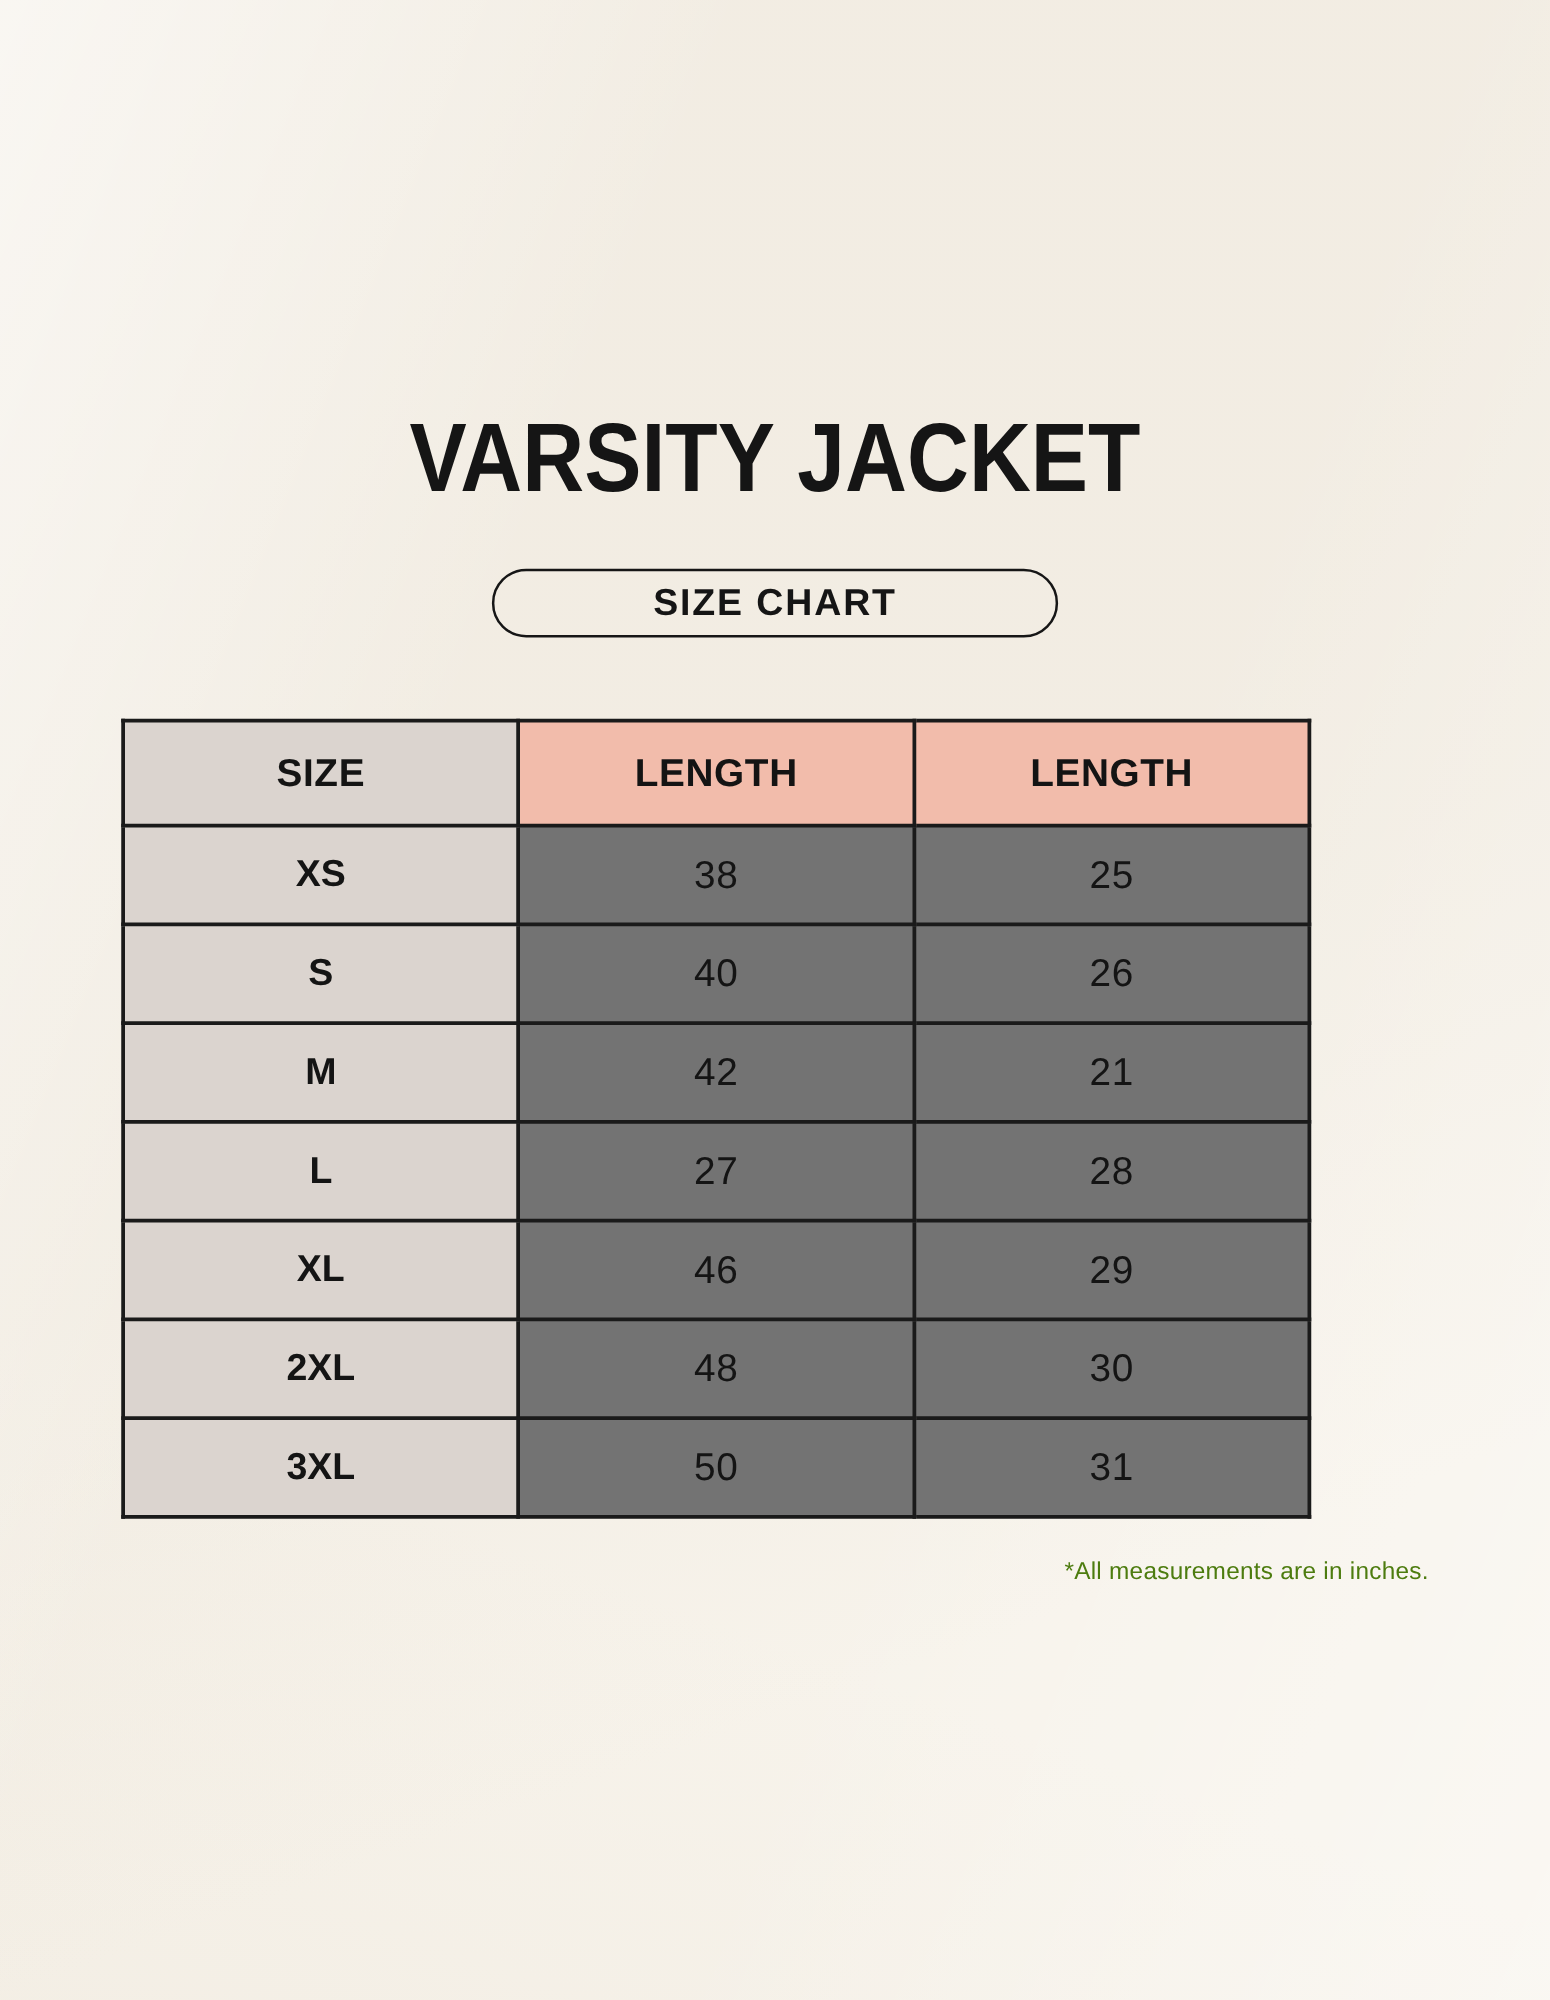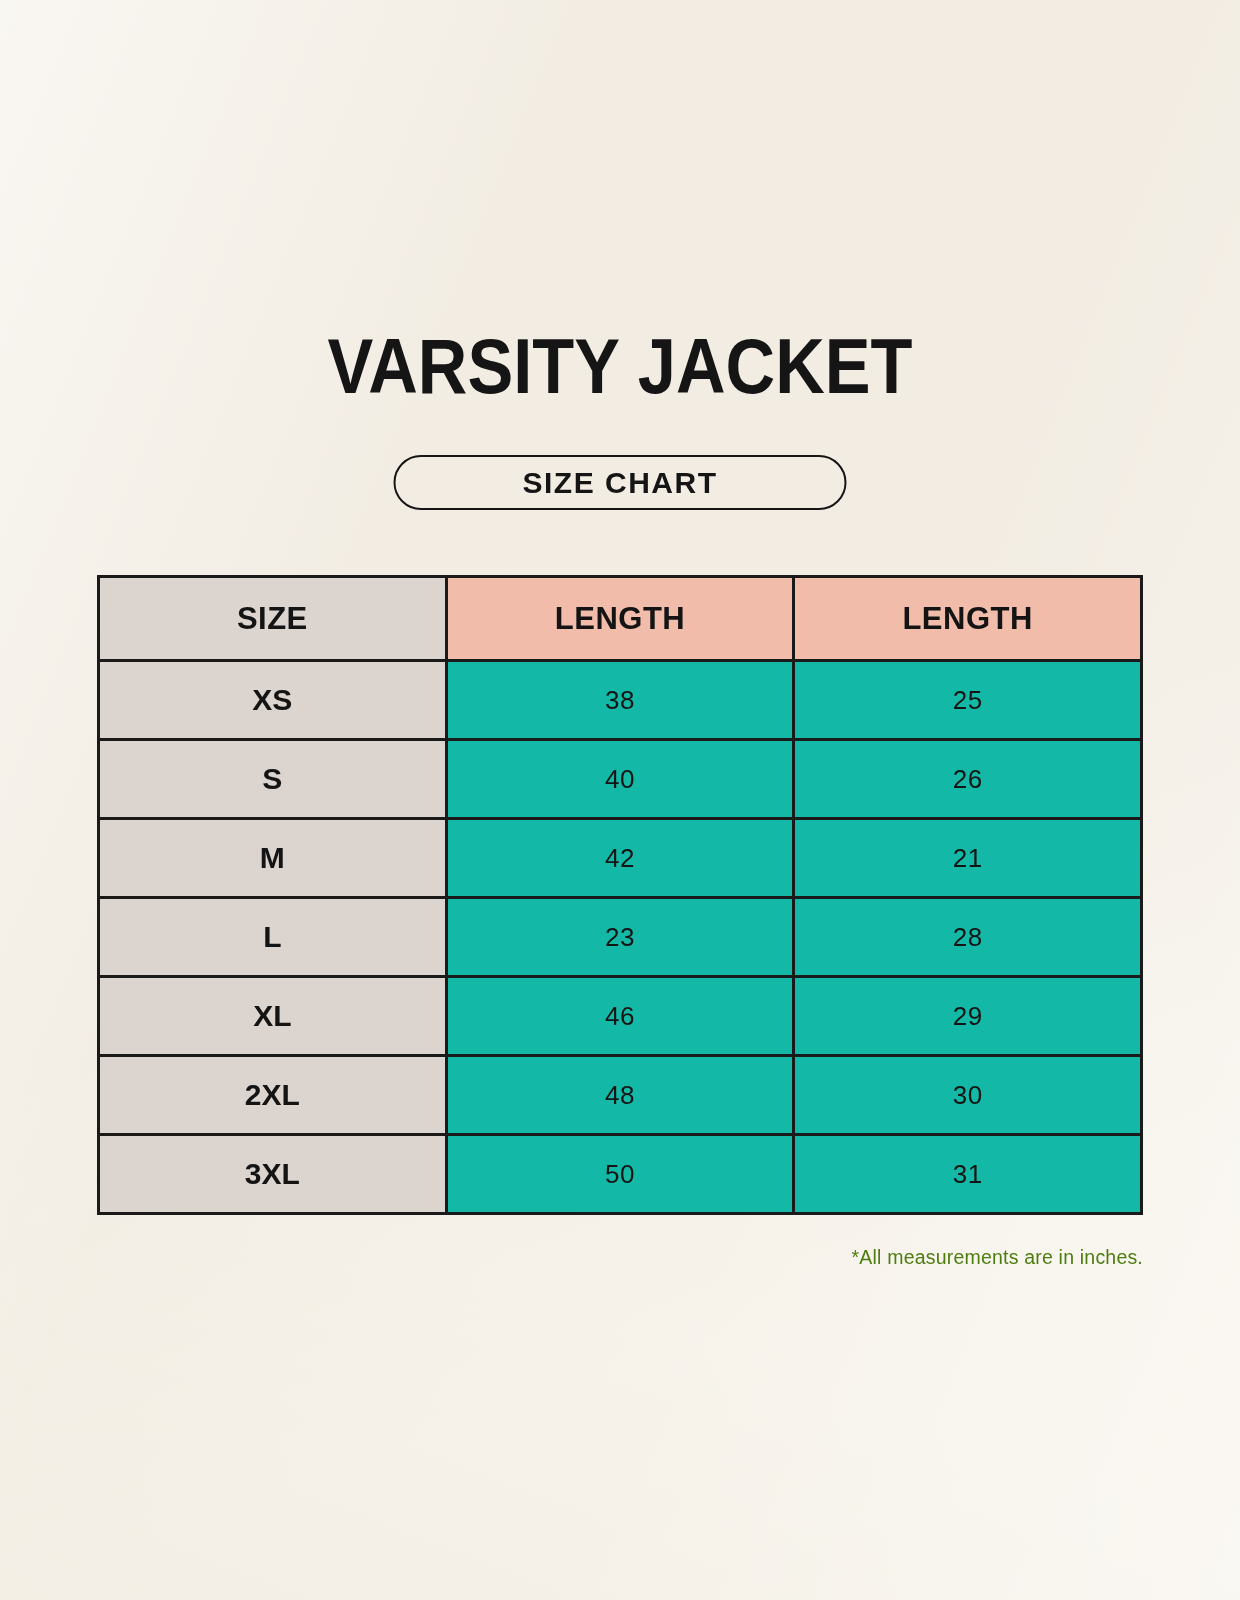--- a/index.html
+++ b/index.html
@@ -71,7 +71,7 @@
     position: absolute;
     top: 575px;
     left: 97px;
-    width: 1046px;
+    width: 952px;
     border-collapse: collapse;
     table-layout: fixed;
   }

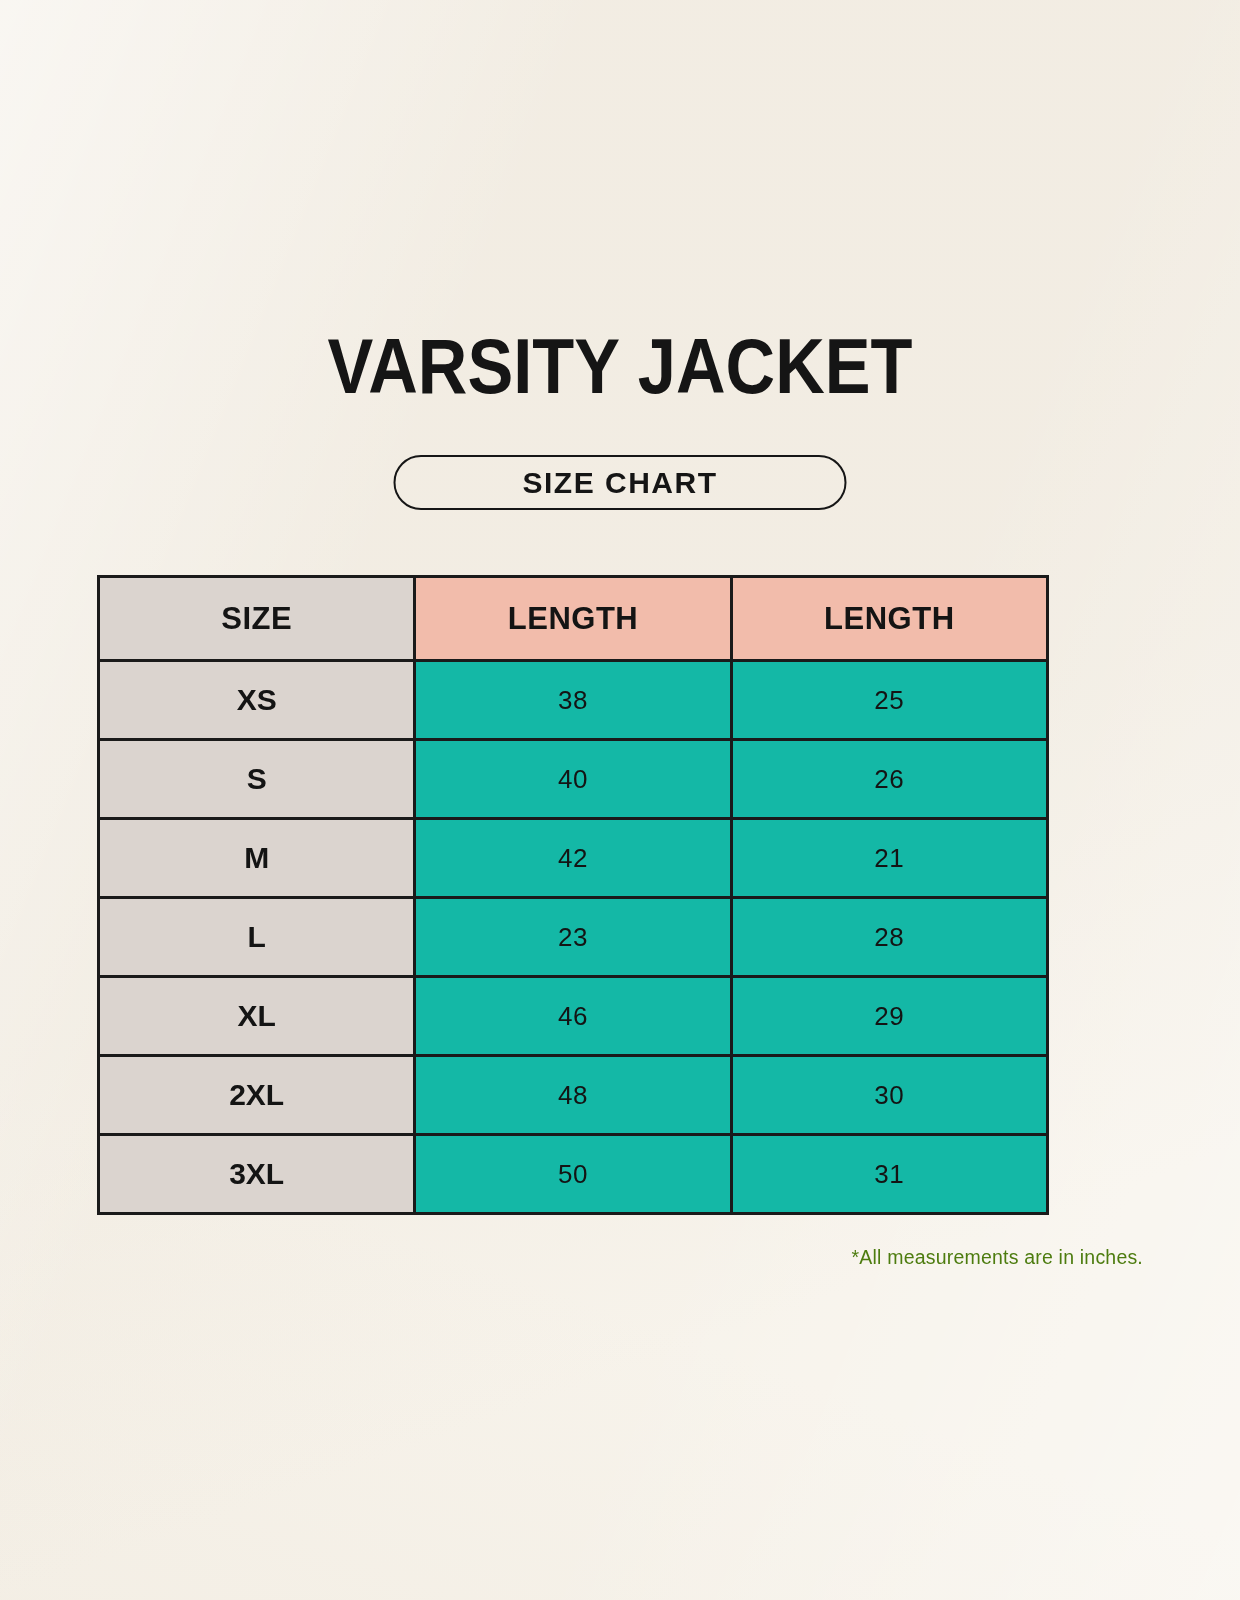--- a/index.html
+++ b/index.html
@@ -104,8 +104,8 @@
     font-weight: bold;
   }
   .cell-data {
-    background: #14b8a6;
-    font-size: 26px;
+    background: #737373;
+    font-size: 31px;
     font-weight: normal;
     letter-spacing: 0.5px;
   }

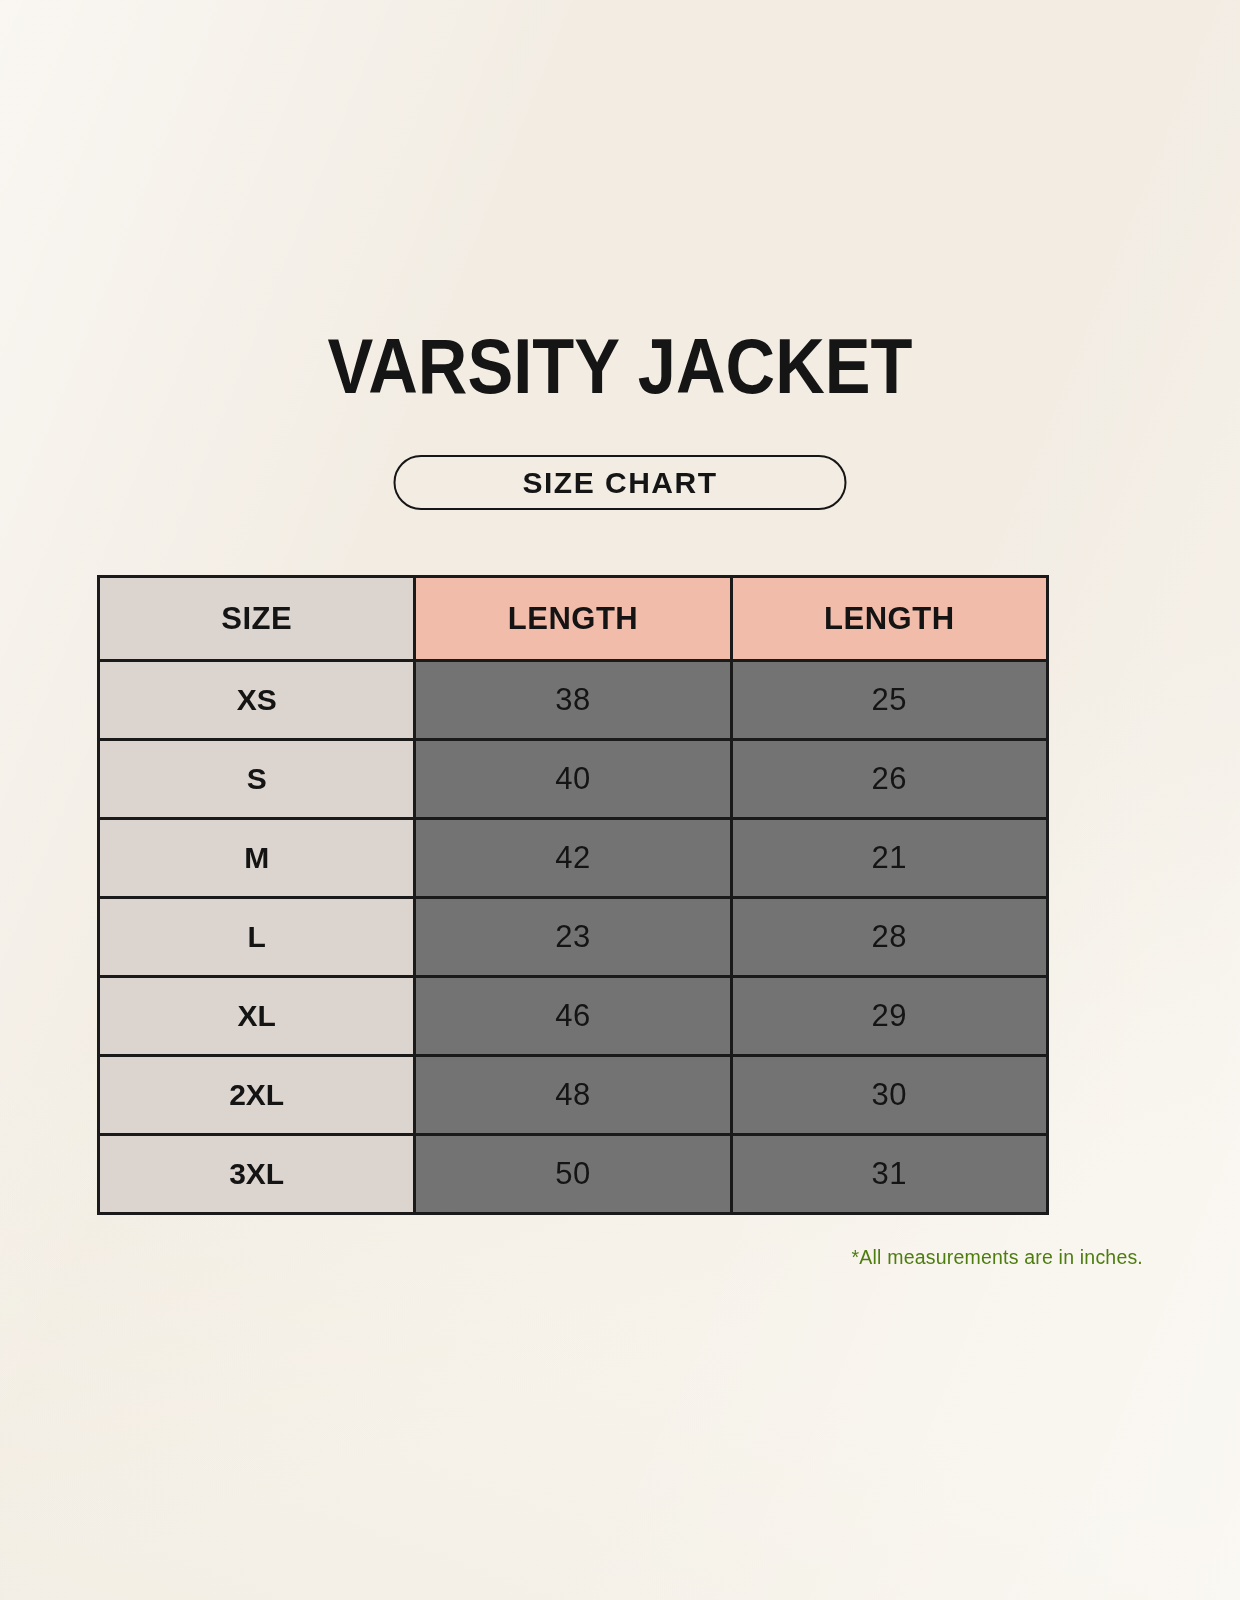--- a/index.html
+++ b/index.html
@@ -158,7 +158,7 @@
       </tr>
       <tr>
         <td class="cell-size">L</td>
-        <td class="cell-data">23</td>
+        <td class="cell-data">27</td>
         <td class="cell-data">28</td>
       </tr>
       <tr>

